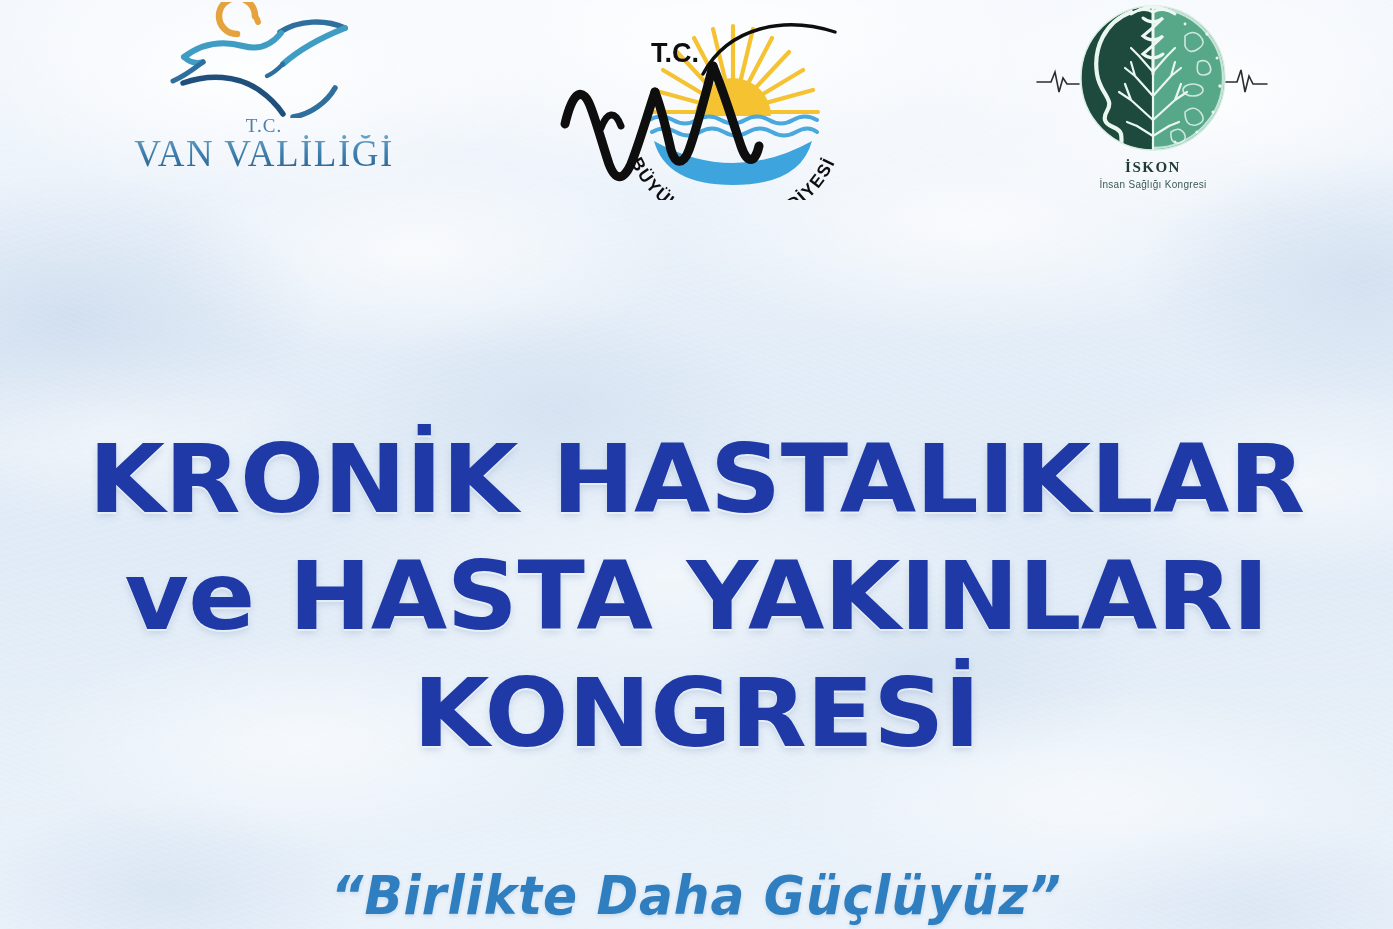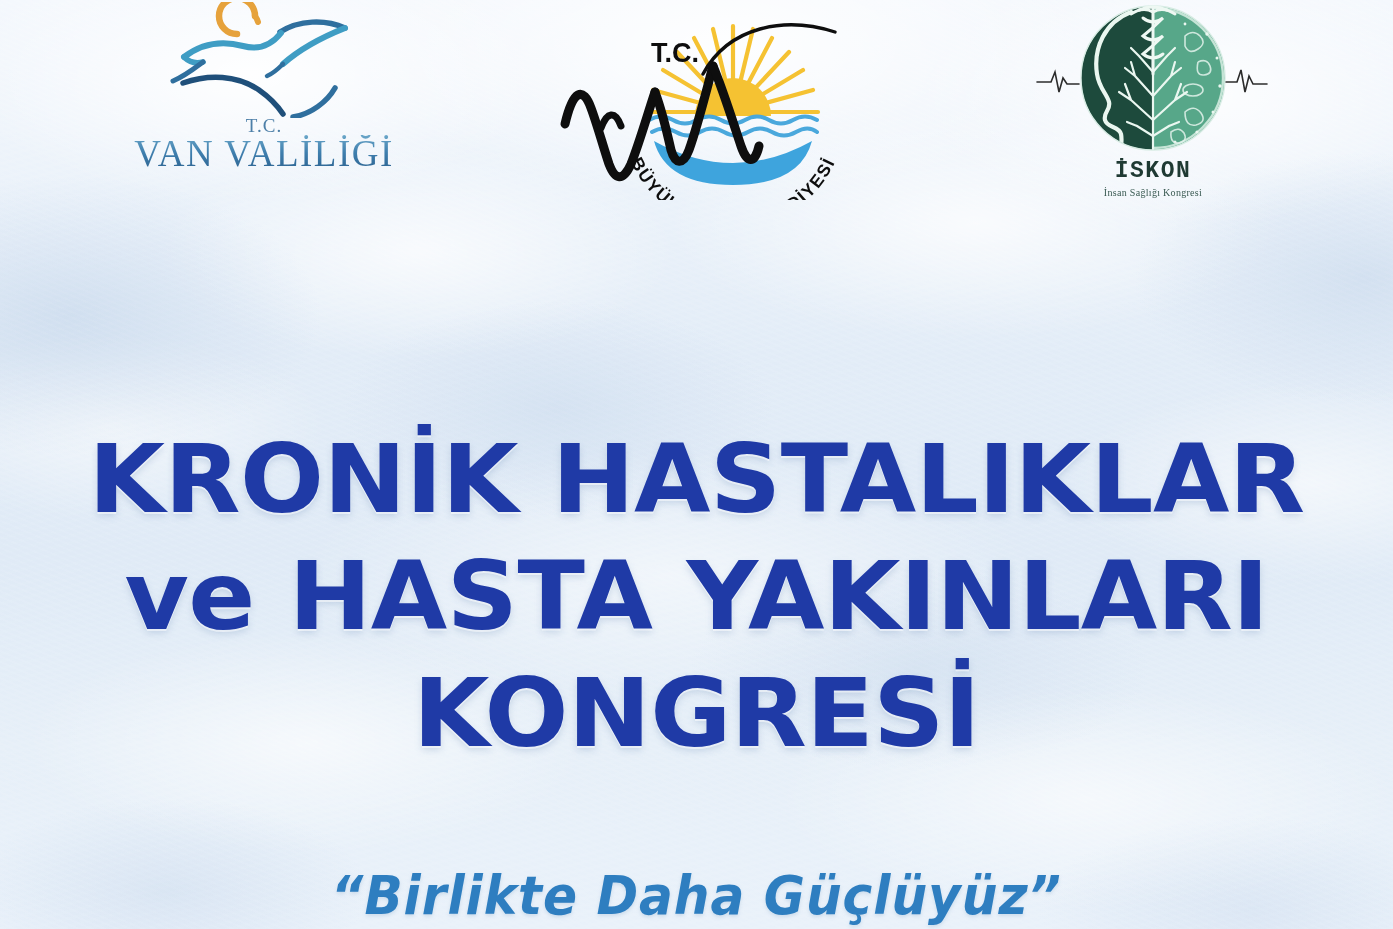--- a/index.html
+++ b/index.html
@@ -83,8 +83,8 @@
   #logo-iskon{left:1028px;top:0px;width:250px;}
   .iskon-mark{width:236px;height:186px;}
   .iskon-name{
-    font-family:Liberation Mono, monospace;
-    font-weight:bold;font-size:23px;letter-spacing:1.5px;color:#1f3a33;
+    font-family:Liberation Serif, serif;
+    font-weight:bold;font-size:15px;letter-spacing:1.5px;color:#1f3a33;
     line-height:1;margin-top:-26px;
   }
   .iskon-sub{

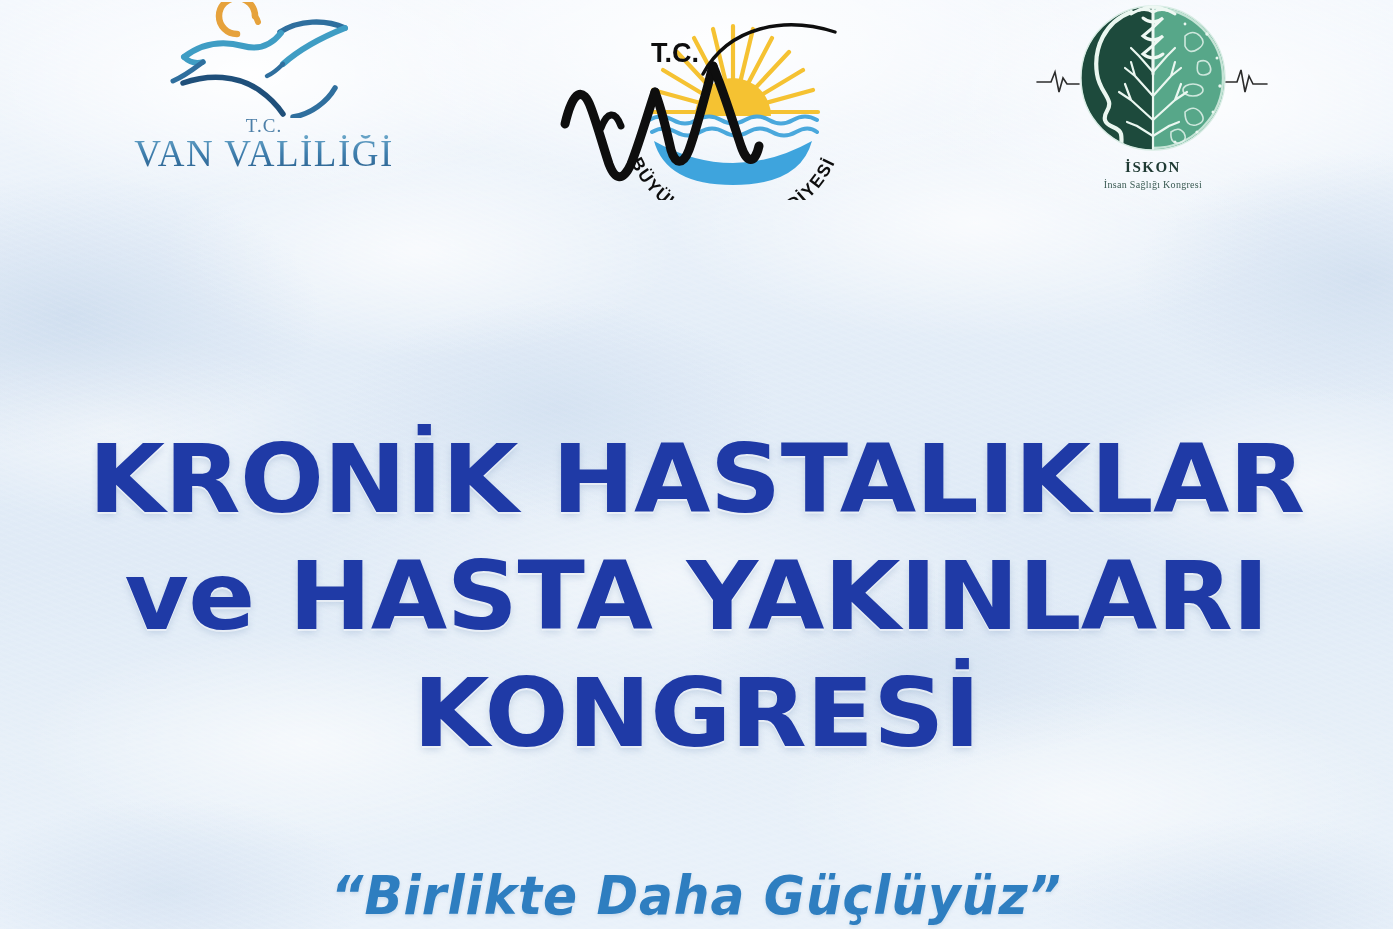--- a/index.html
+++ b/index.html
@@ -88,7 +88,7 @@
     line-height:1;margin-top:-26px;
   }
   .iskon-sub{
-    font-family:Liberation Serif, serif;
+    font-family:Liberation Sans, sans-serif;
     font-size:10px;letter-spacing:.3px;color:#3a5a52;margin-top:4px;
   }
 

